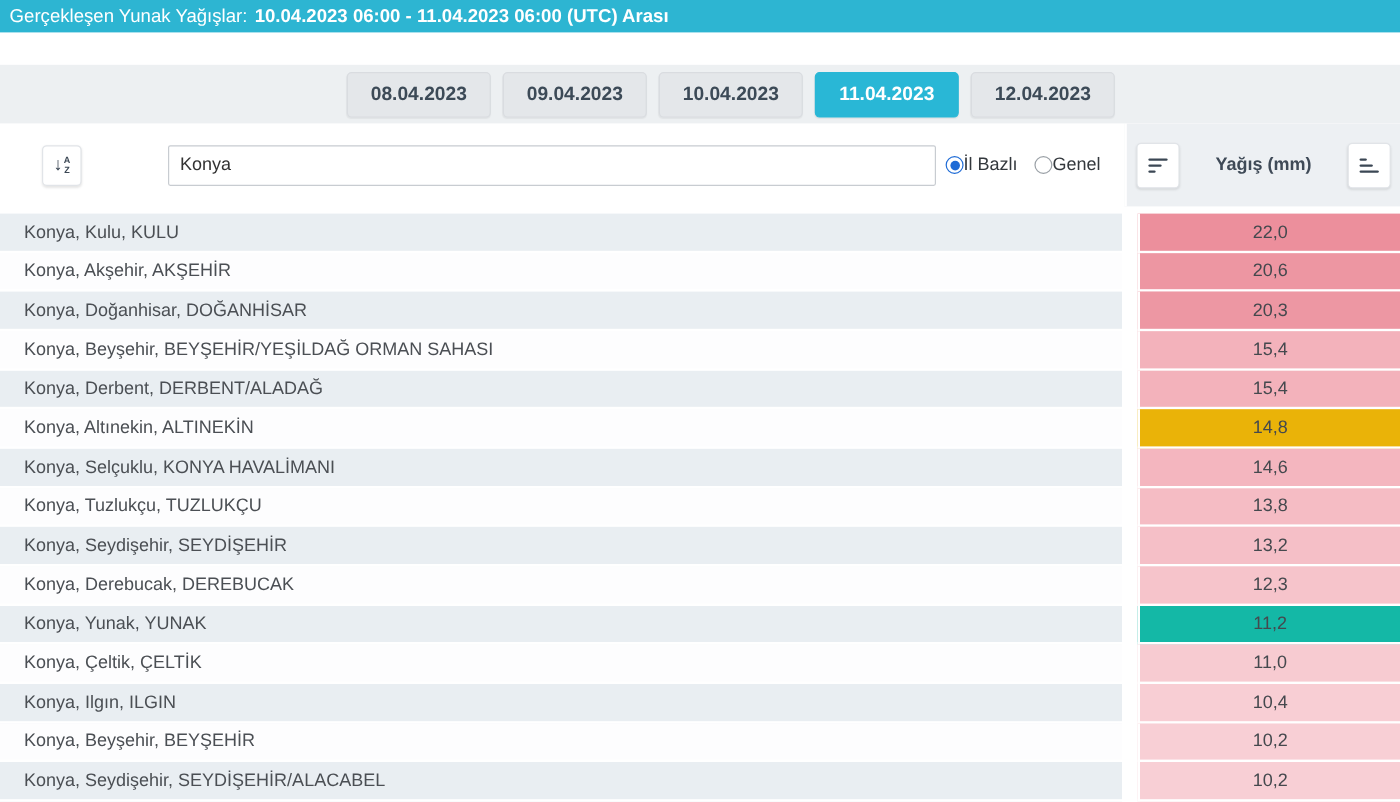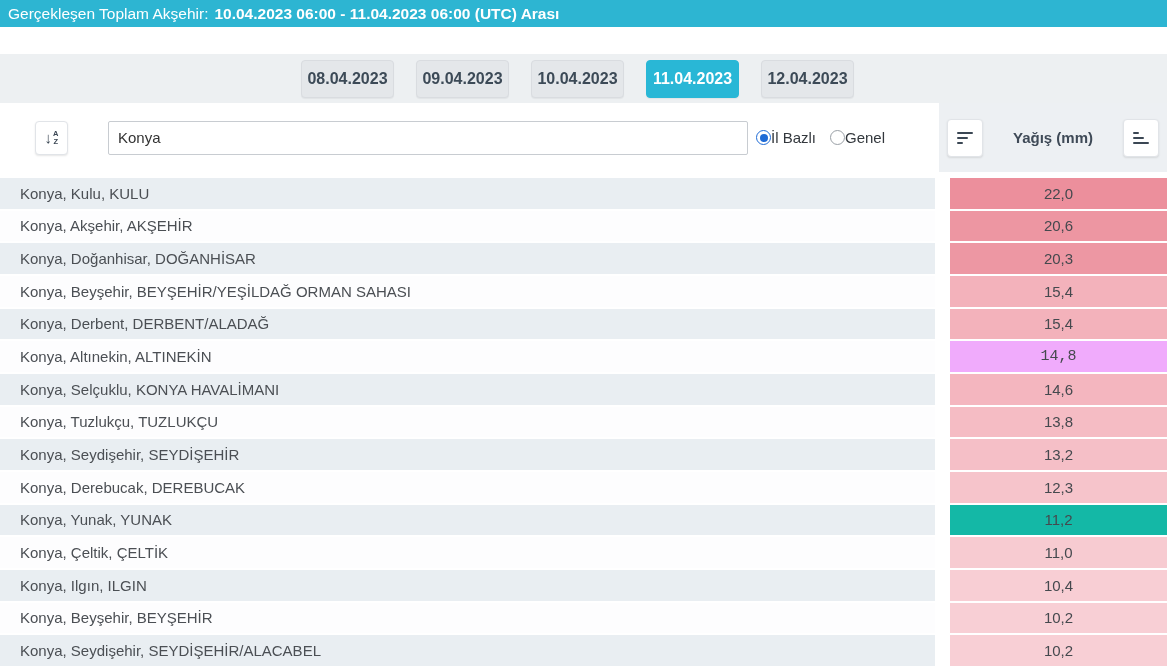--- a/index.html
+++ b/index.html
@@ -76,7 +76,7 @@
 <div class="app">
 
   <header class="titlebar">
-    <span>Gerçekleşen Toplam Akşehir:</span>
+    <span>Gerçekleşen Yunak Yağışlar:</span>
     <span class="range">10.04.2023 06:00 - 11.04.2023 06:00 (UTC) Arası</span>
   </header>
 

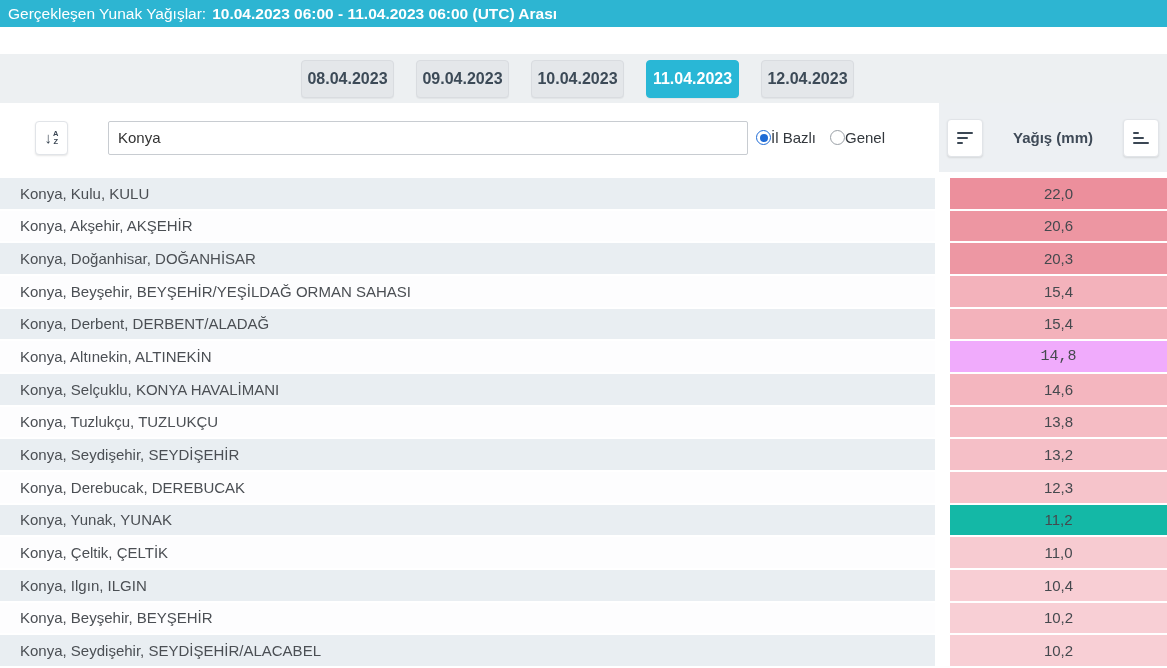--- a/index.html
+++ b/index.html
@@ -16,11 +16,11 @@
   .tabs-band { margin-top:27px; height:49px; background:#edf0f2;
                display:flex; align-items:center; }
   .tabs { display:flex; gap:10px; margin-left:289px; }
-  .tab { width:93px; height:38px; background:#e4e7ea; border:1px solid #d9dce0;
+  .tab { width:120px; height:38px; background:#e4e7ea; border:1px solid #d9dce0;
          border-radius:4px; font-family:"Liberation Sans",sans-serif;
          font-size:16px; font-weight:600; color:#3c4a57; cursor:pointer;
          display:flex; align-items:center; justify-content:center;
-         box-shadow:0 1px 1px rgba(0,0,0,.05);margin-left:12px; }
+         box-shadow:0 1px 1px rgba(0,0,0,.05); }
   .tab.active { background:#29b7d6; border-color:#29b7d6; color:#fff; }
 
   

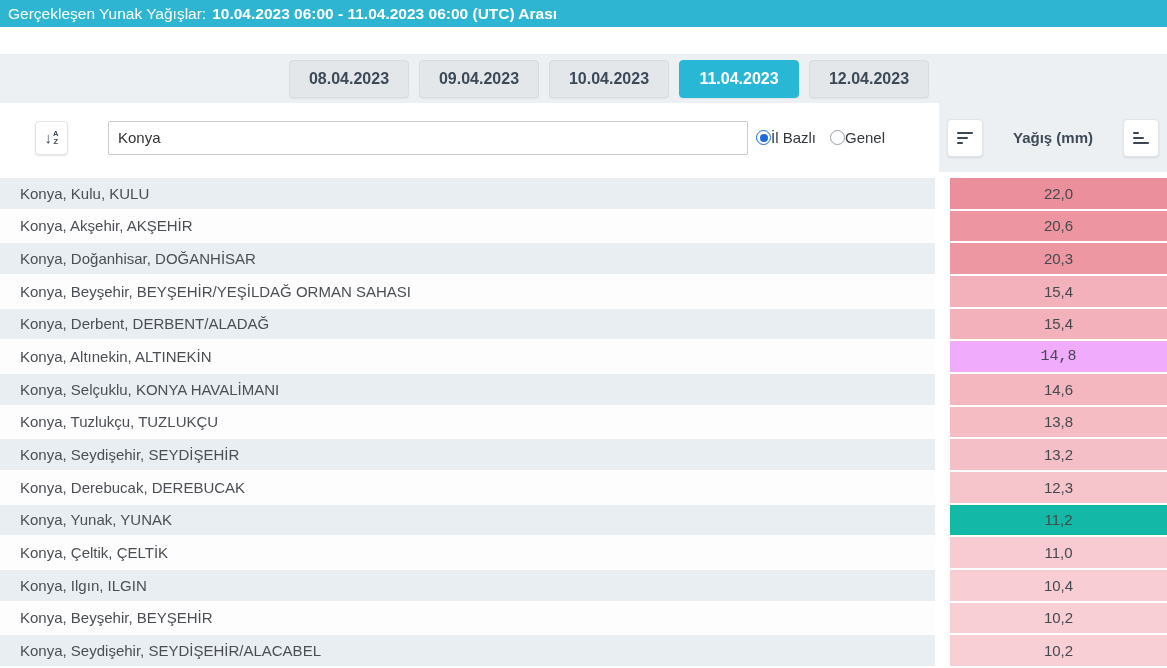--- a/index.html
+++ b/index.html
@@ -34,7 +34,7 @@
   .az-arrow { font-size:15px; font-weight:700; color:#3b4754; line-height:1; }
   .az-letters { display:flex; flex-direction:column; line-height:1; }
   .az-letters b { font-size:7.5px; font-weight:700; color:#3b4754; font-style:normal; }
-  .search { width:640px; height:34px; margin-left:40px; border:1px solid #c8ccd1;
+  .search { width:640px; height:34px; margin-left:72px; border:1px solid #c8ccd1;
             border-radius:2px; padding:0 9px; font-size:15px; color:#333;
             font-family:"Liberation Sans",sans-serif; outline:none; }
   .radios { display:flex; align-items:center; gap:14px; margin-left:8px; }

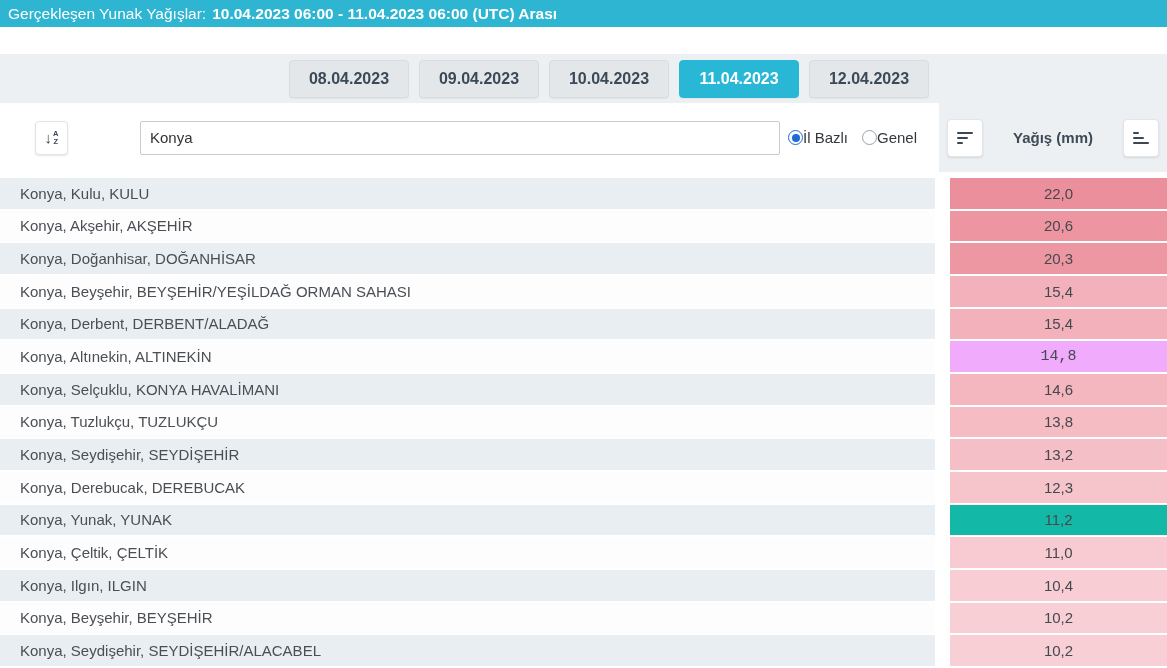--- a/index.html
+++ b/index.html
@@ -154,7 +154,7 @@
       </div>
       <div class="row">
         <div class="cell-name">Konya, Altınekin, ALTINEKİN</div>
-        <div class="cell-value" style="background: #f0abfc; font-family: Liberation Mono, monospace;">14,8</div>
+        <div class="cell-value" style="background: #eab308;">14,8</div>
       </div>
       <div class="row alt">
         <div class="cell-name">Konya, Selçuklu, KONYA HAVALİMANI</div>

